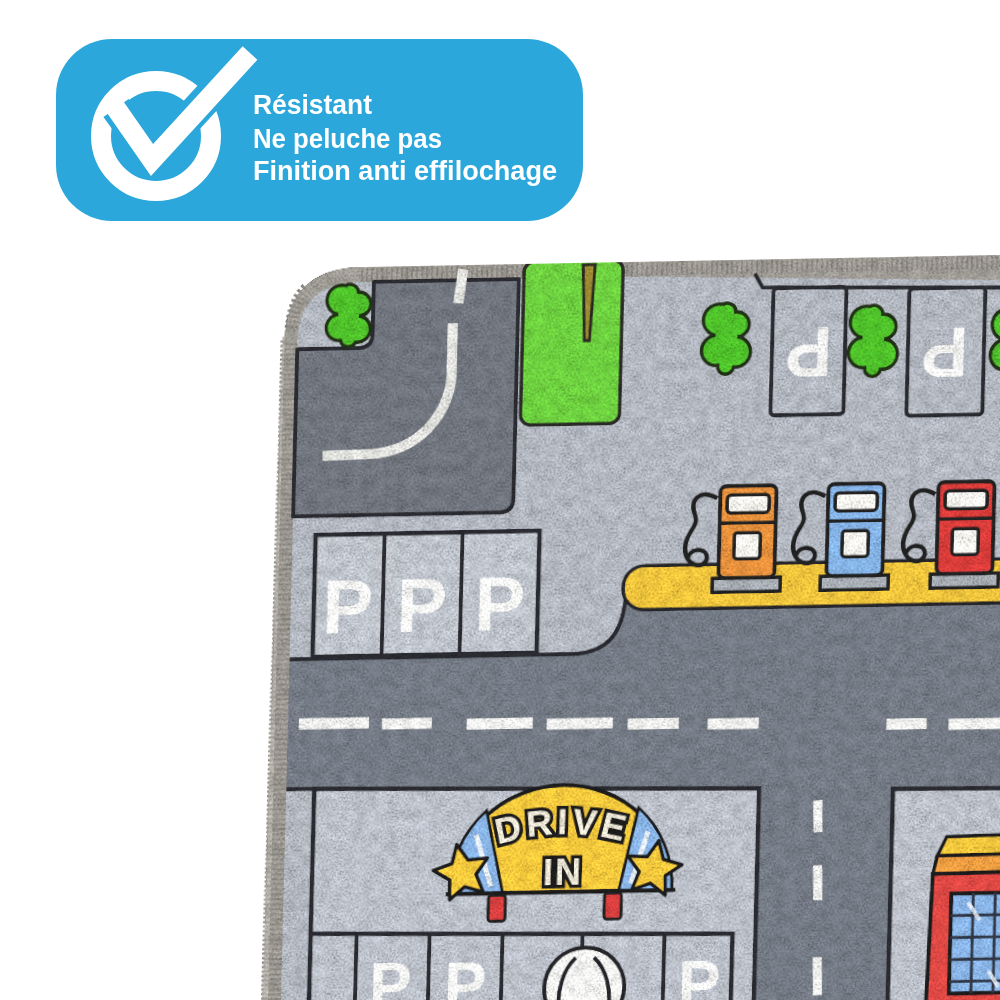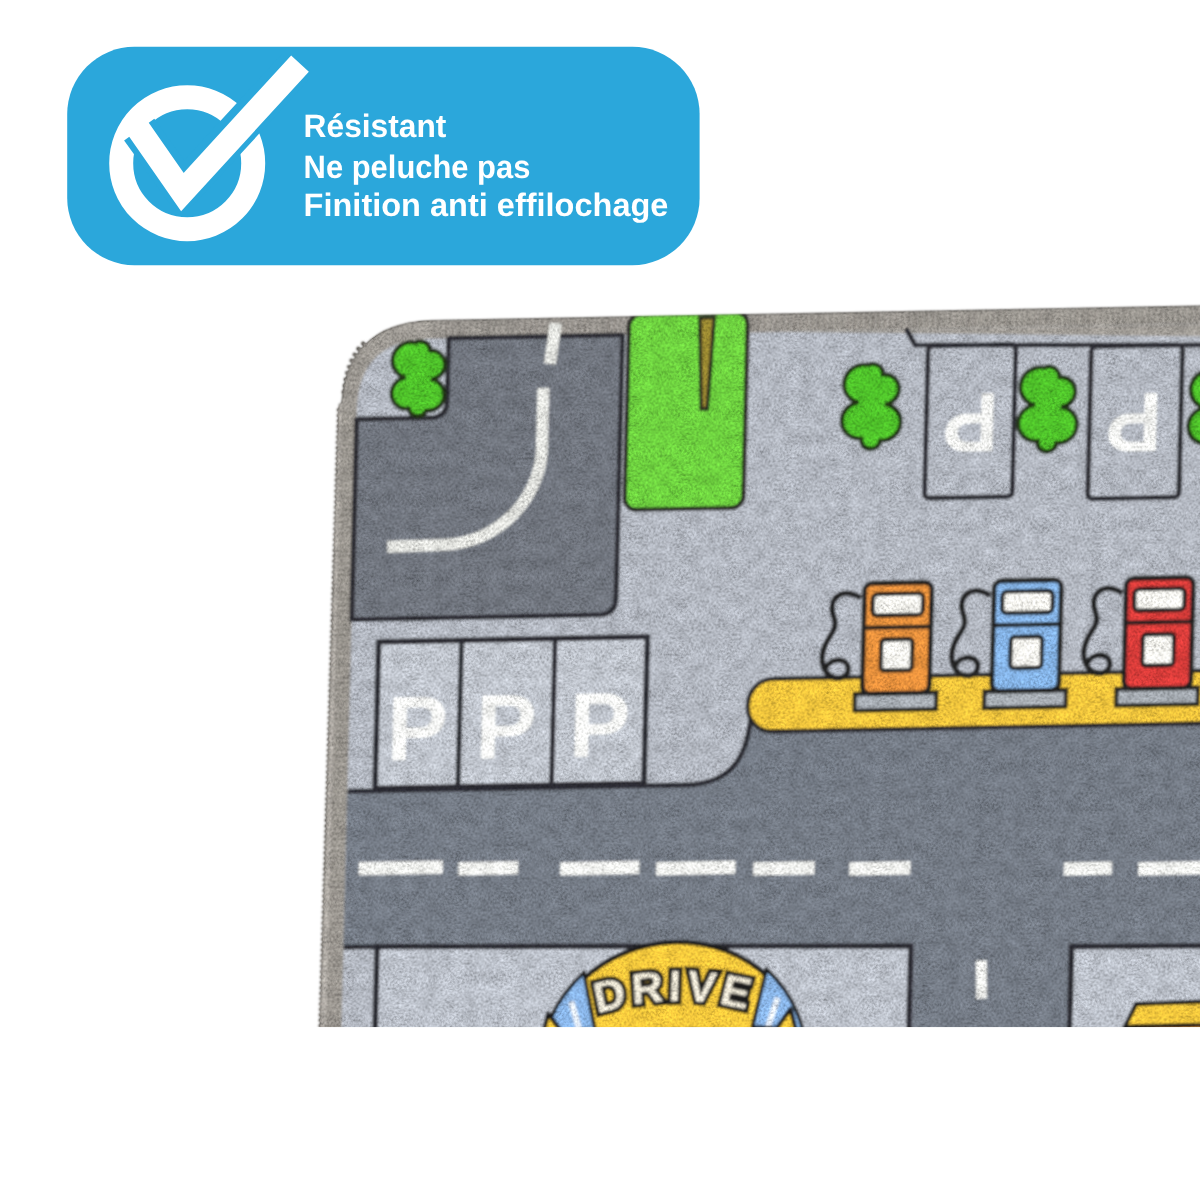--- a/index.html
+++ b/index.html
@@ -3,7 +3,7 @@
 <meta charset="utf-8">
 <style>
   html,body{margin:0;padding:0;background:#ffffff;}
-  .stage{position:relative;width:1000px;height:856px;overflow:hidden;background:#ffffff;
+  .stage{position:relative;width:1000px;height:1000px;overflow:hidden;background:#ffffff;
          font-family:"Liberation Sans", sans-serif;}
   svg{display:block;}
 </style>

